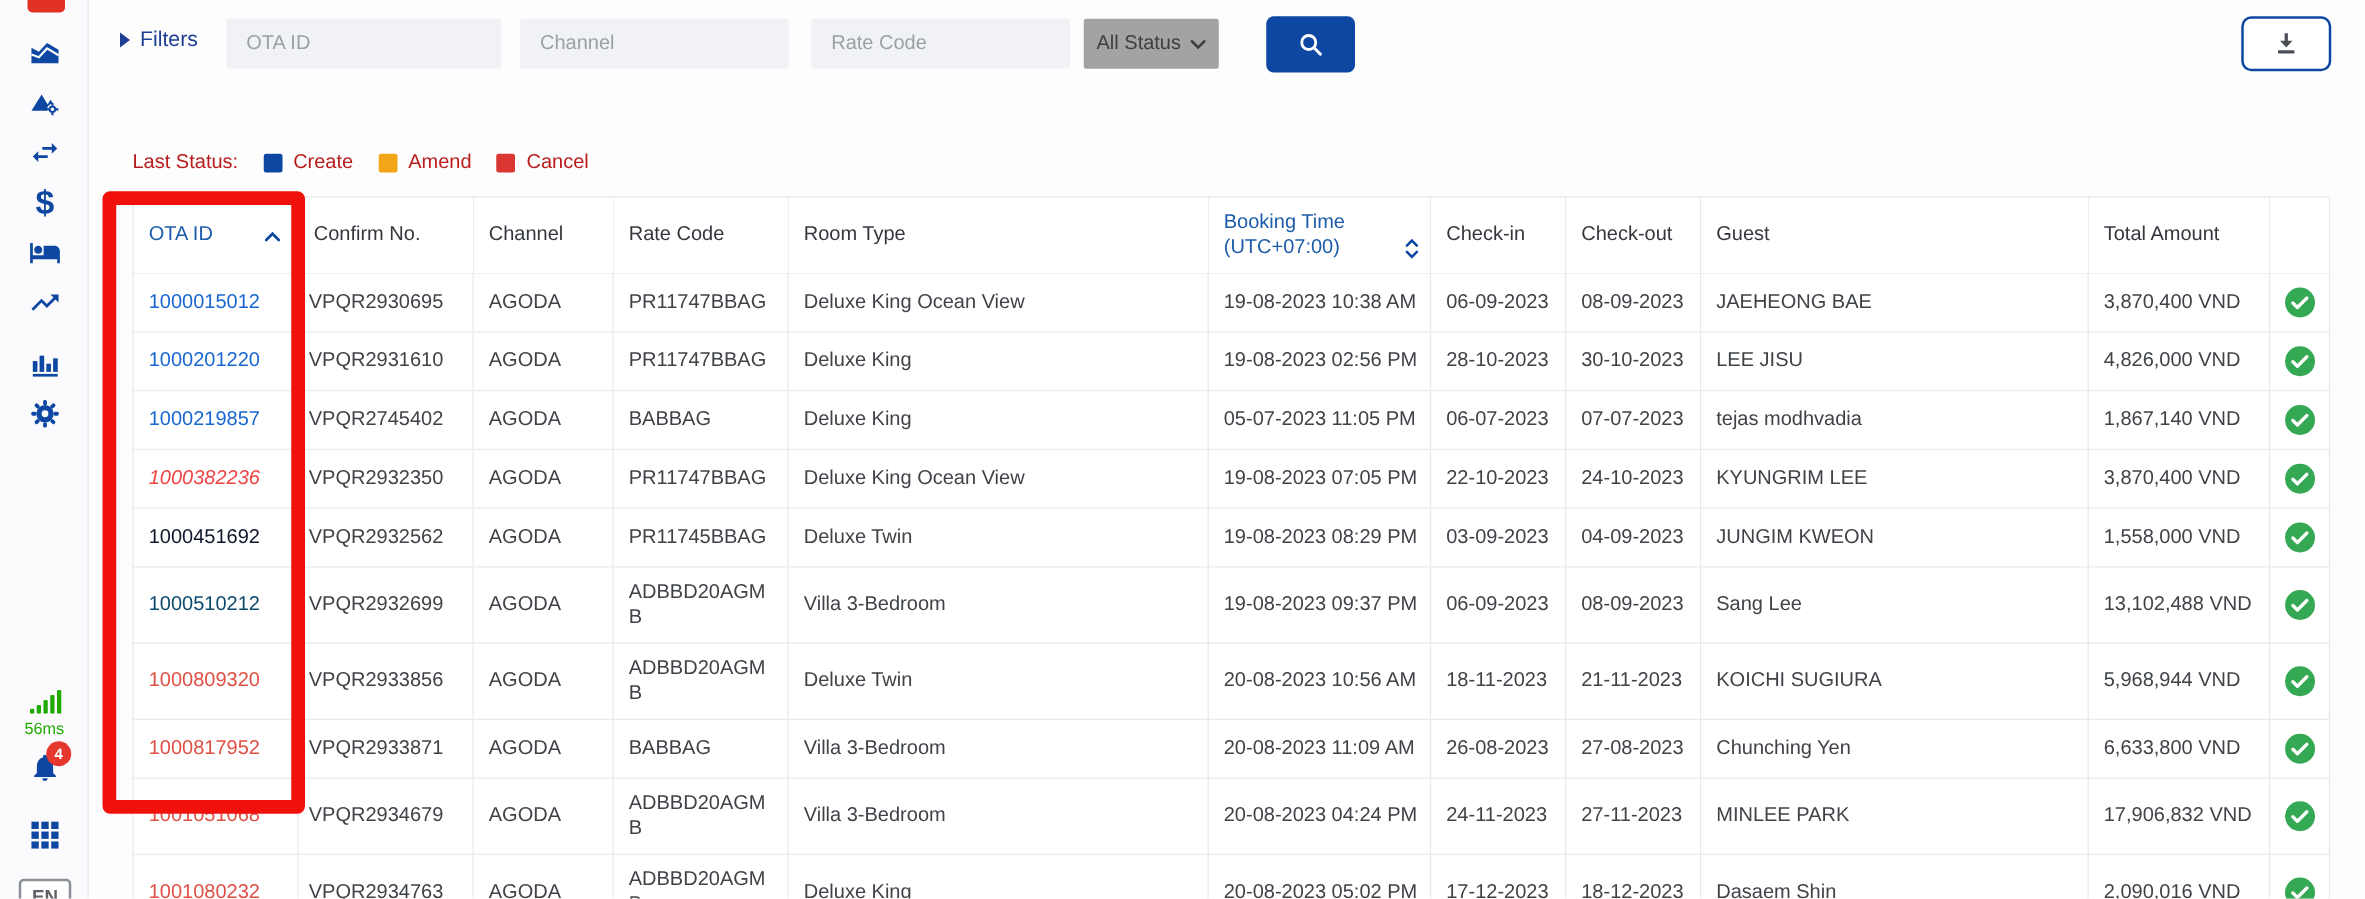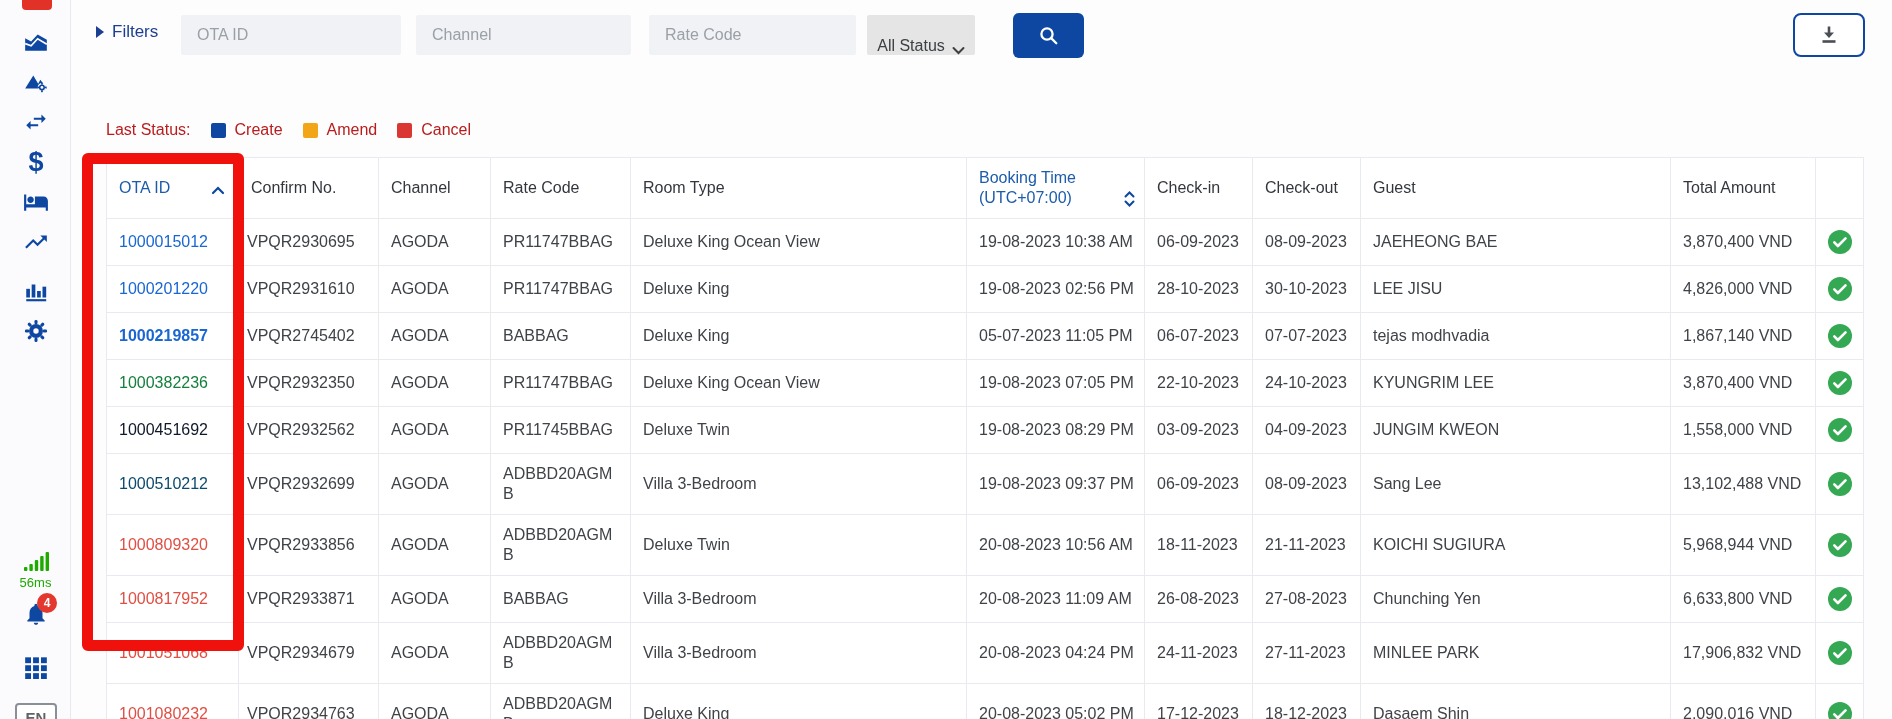--- a/index.html
+++ b/index.html
@@ -51,8 +51,8 @@
   .f-channel { left:416px; width:215px; }
   .f-rate { left:649px; width:207px; }
   .status-select {
-    position:absolute; left:867px; top:15px; width:108px; height:40px; background:#e5e5e5;
-    border-radius:2px; display:flex; align-items:flex-end; justify-content:center; gap:7px;
+    position:absolute; left:867px; top:15px; width:108px; height:40px; background:#a3a3a3;
+    border-radius:2px; display:flex; align-items:center; justify-content:center; gap:7px;
     font-size:16px; color:#3c4043; cursor:pointer;
   }
   .search-btn {

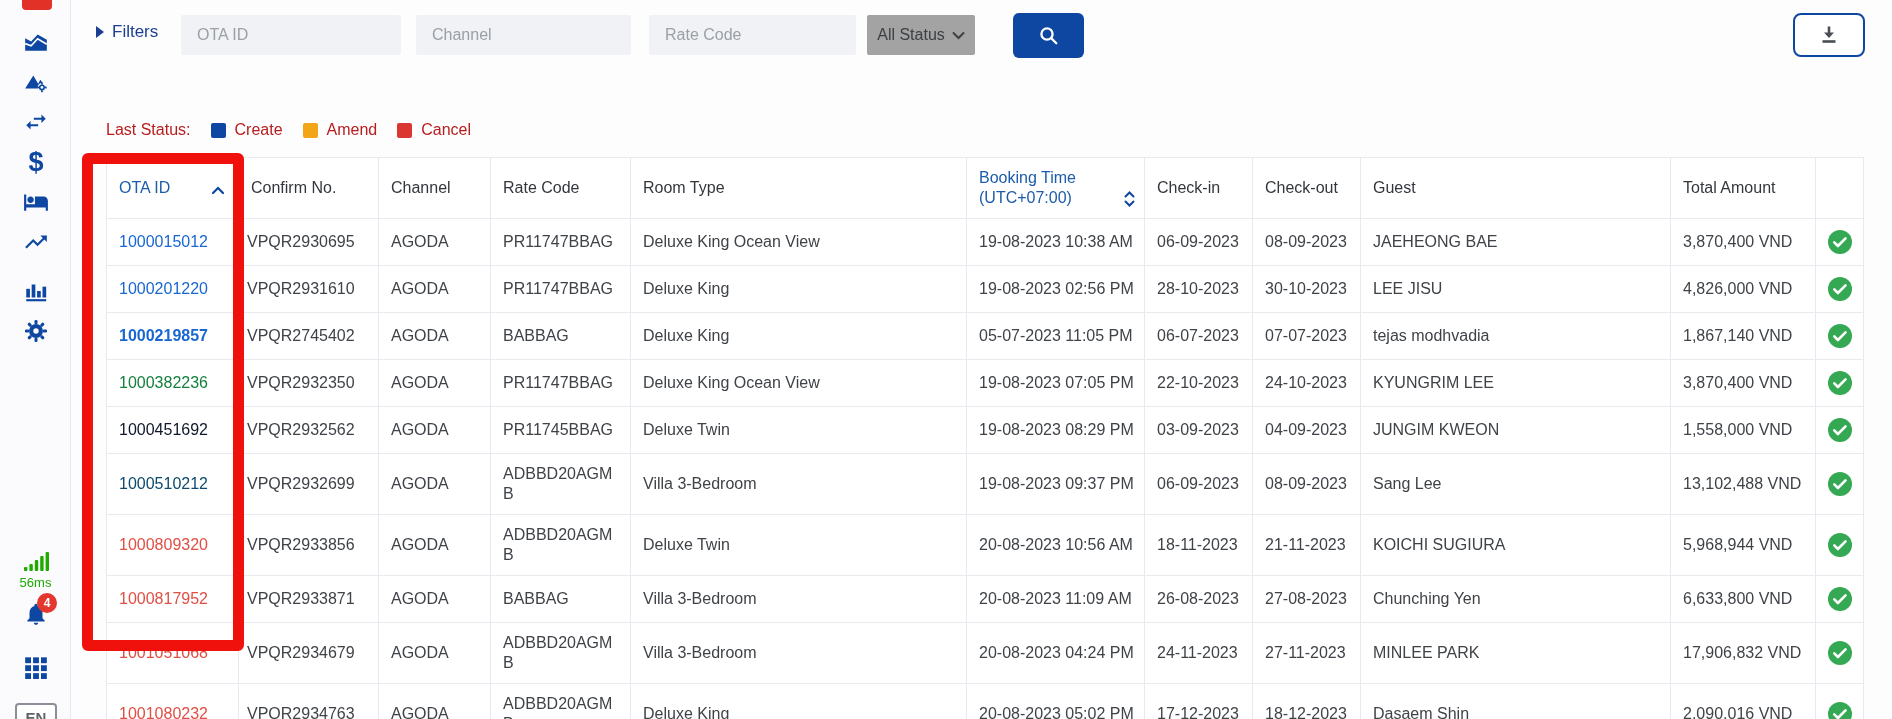--- a/index.html
+++ b/index.html
@@ -336,7 +336,7 @@
       </td>
     </tr>
           <tr>
-      <td class="c-ota"><a class="ota-link" style="color: rgb(25, 103, 210); font-weight: bold;">1000219857</a></td>
+      <td class="c-ota"><a class="ota-link" style="color: rgb(25, 103, 210);">1000219857</a></td>
       <td class="c-confirm">VPQR2745402</td>
       <td>AGODA</td>
       <td class="c-rate">BABBAG</td>

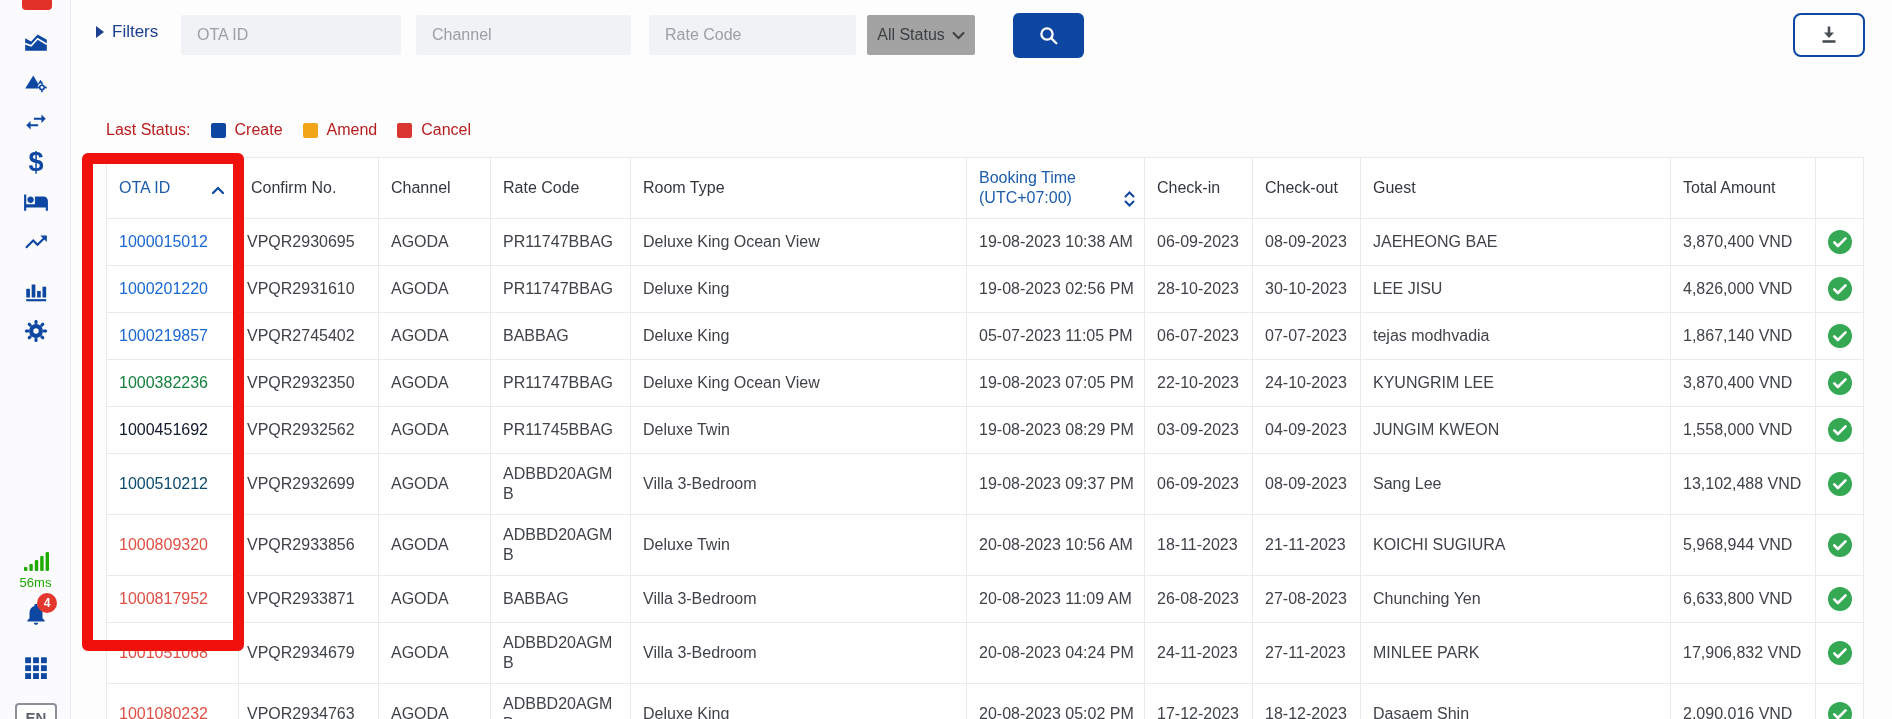--- a/index.html
+++ b/index.html
@@ -356,7 +356,7 @@
       </td>
     </tr>
           <tr>
-      <td class="c-ota"><a class="ota-link" style="color: #15803d;">1000382236</a></td>
+      <td class="c-ota"><a class="ota-link" style="color: #ef4444; font-style: italic;">1000382236</a></td>
       <td class="c-confirm">VPQR2932350</td>
       <td>AGODA</td>
       <td class="c-rate">PR11747BBAG</td>

